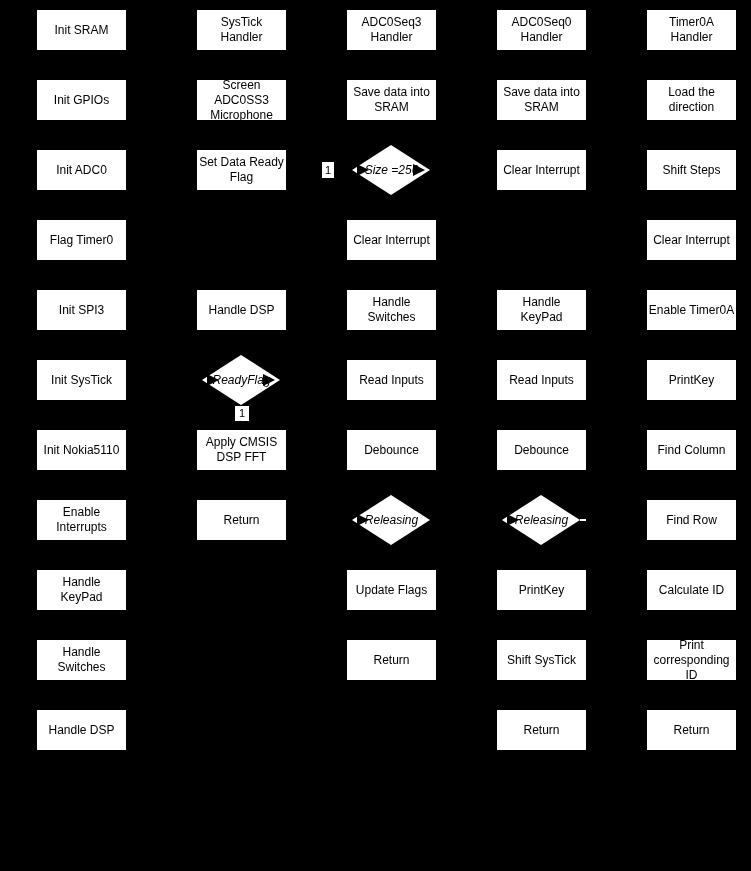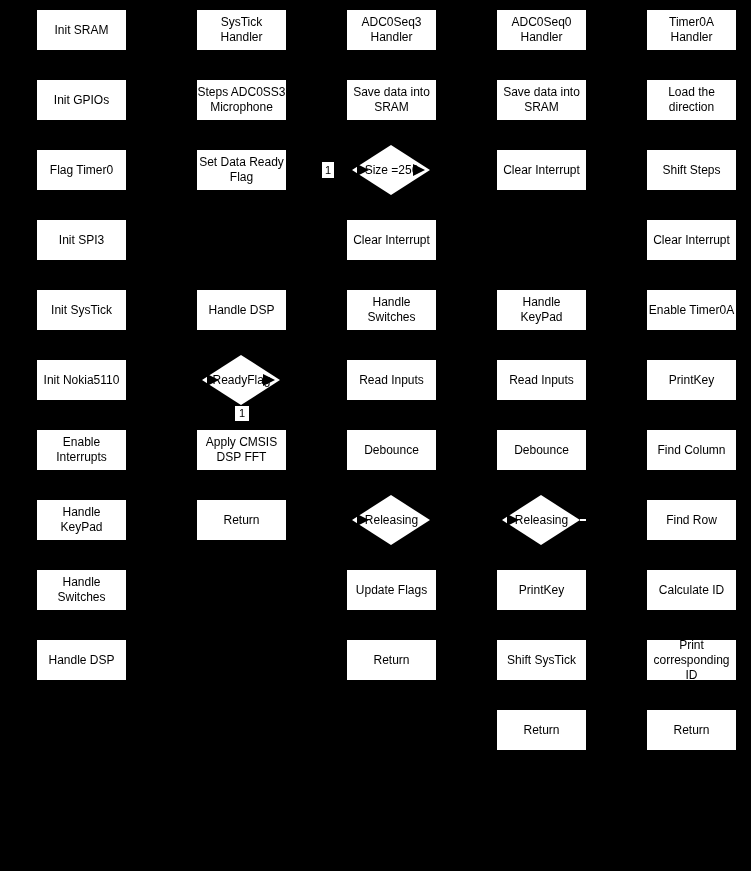--- a/index.html
+++ b/index.html
@@ -65,7 +65,7 @@
   <div class="col" style="left:181px">
     <div class="slot process"><span>SysTick
 Handler</span></div>
-    <div class="slot process"><span>Steps ADC0SS3
+    <div class="slot process"><span>Screen ADC0SS3
 Microphone</span></div>
     <div class="slot process"><span>Set Data Ready
 Flag</span></div>

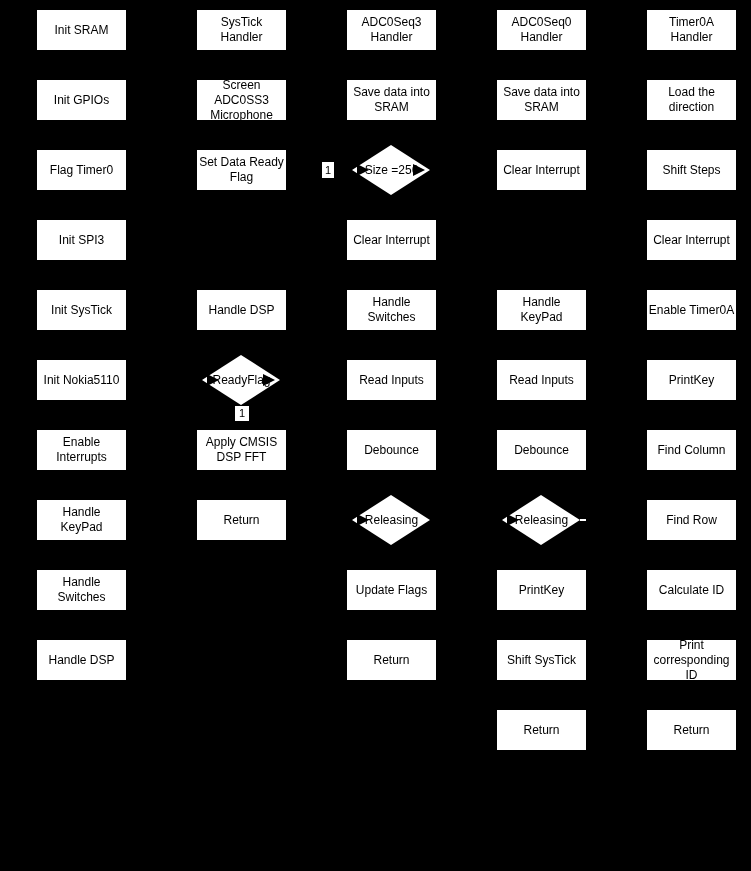--- a/index.html
+++ b/index.html
@@ -49,6 +49,7 @@
   <div class="col" style="left:21px">
     <div class="slot process"><span>Init SRAM</span></div>
     <div class="slot process"><span>Init GPIOs</span></div>
+    <div class="slot process"><span>Init ADC0</span></div>
     <div class="slot process"><span>Flag Timer0</span></div>
     <div class="slot process"><span>Init SPI3</span></div>
     <div class="slot process"><span>Init SysTick</span></div>

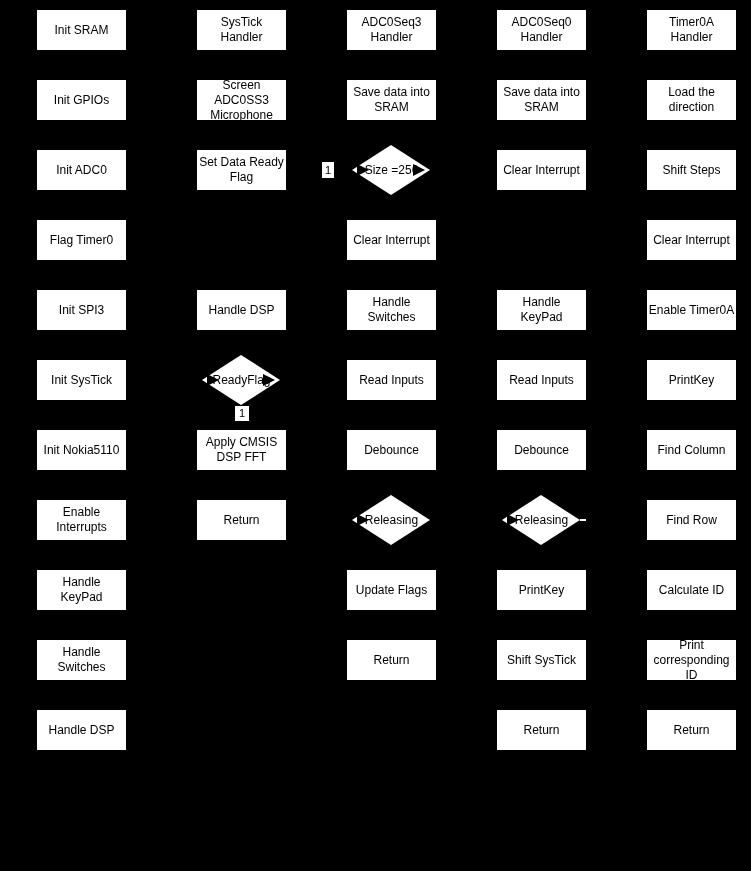--- a/index.html
+++ b/index.html
@@ -22,7 +22,7 @@
 
   .spacer { background:transparent; }
 
-  .decision { background:transparent; }
+  .decision { background:transparent;font-style:italic; }
   .dia { position:absolute; left:5px; top:-5px; width:78px; height:50px; overflow:visible; }
   .dshape { fill:#ffffff; }
   .notch  { fill:#000000; }

